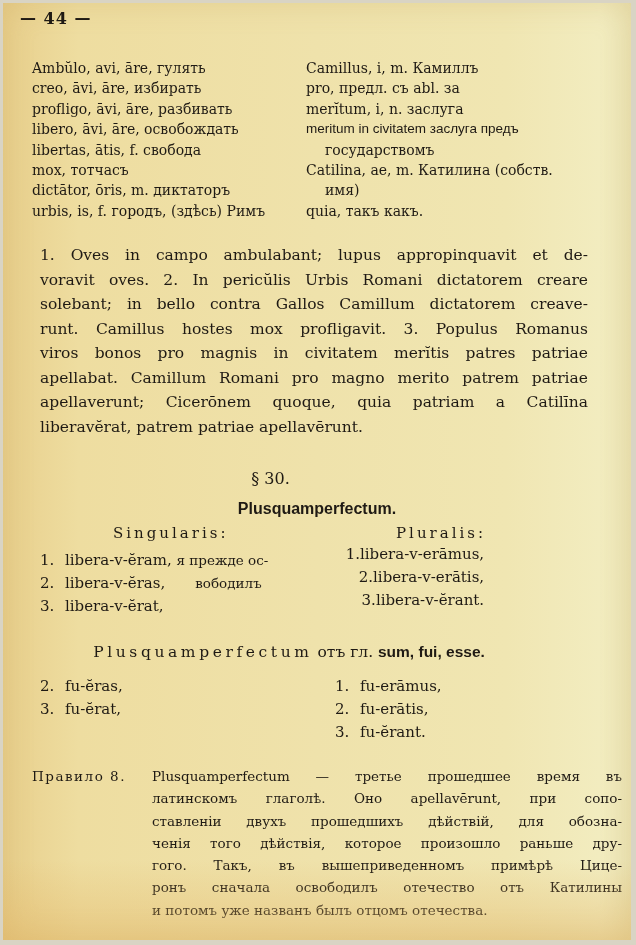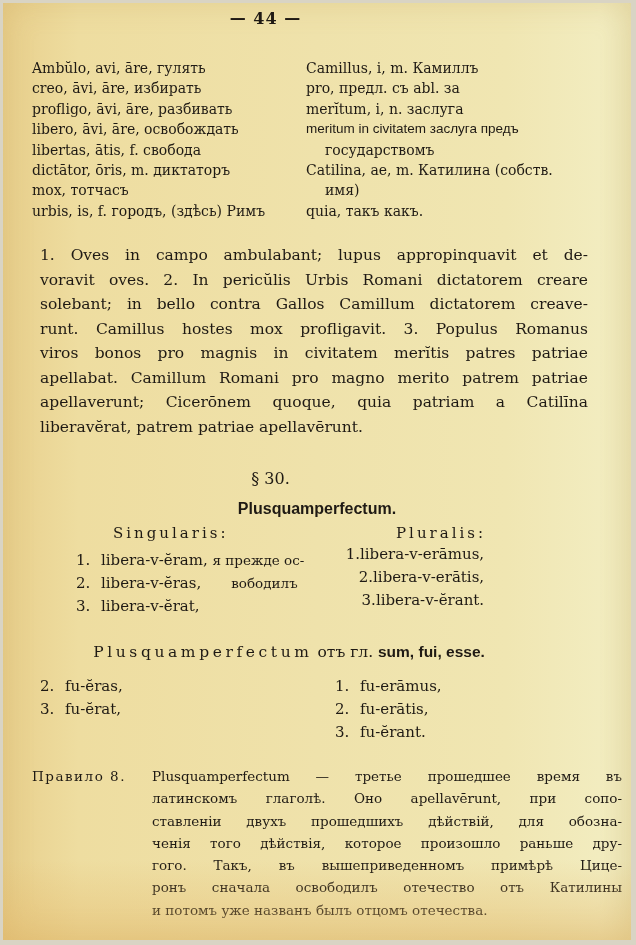--- a/index.html
+++ b/index.html
@@ -19,7 +19,7 @@
     background: linear-gradient(180deg, rgba(230,190,110,0) 0%, rgba(225,180,100,0.45) 100%);
   }
   .abs { position: absolute; white-space: nowrap; }
-  .pnum { left: 4px; width: 517px; top: 6px; text-align: center; font-size: 16px; font-weight: bold; letter-spacing: 1px; }
+  .pnum { left: 17px; width: 517px; top: 6px; font-size: 16px; font-weight: bold; letter-spacing: 1px; }
   .vocab { font-size: 14px; line-height: 20px; }
   .vcol1 { left: 29px; top: 55px; }
   .vcol2 { left: 303px; top: 55px; }

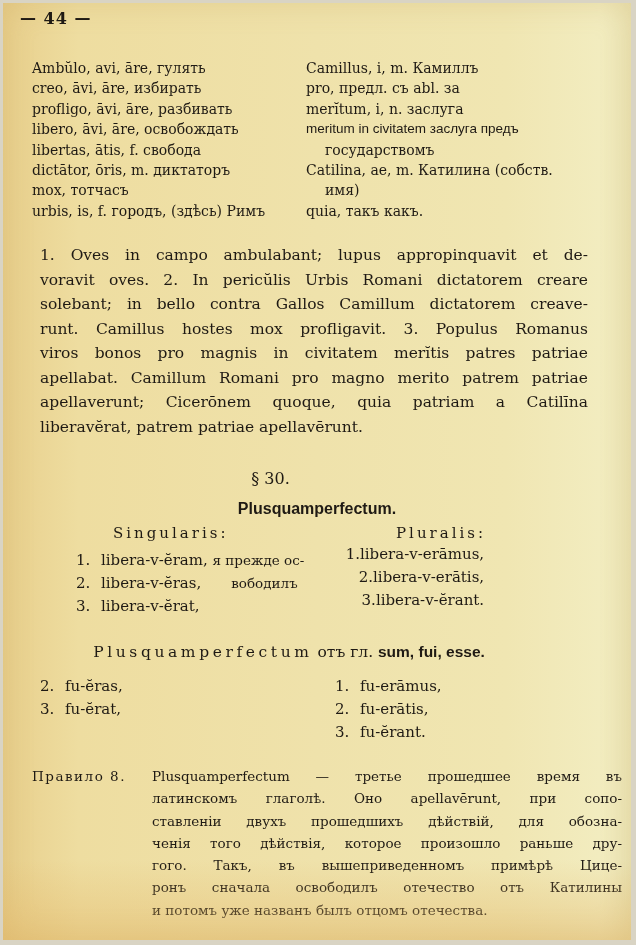--- a/index.html
+++ b/index.html
@@ -57,8 +57,8 @@
     <div>profligo, āvi, āre, разбивать</div>
     <div>libero, āvi, āre, освобождать</div>
     <div>libertas, ātis, f. свобода</div>
+    <div>mox, тотчасъ</div>
     <div>dictātor, ōris, m. диктаторъ</div>
-    <div>mox, тотчасъ</div>
     <div>urbis, is, f. городъ, (здѣсь) Римъ</div>
   </div>
 

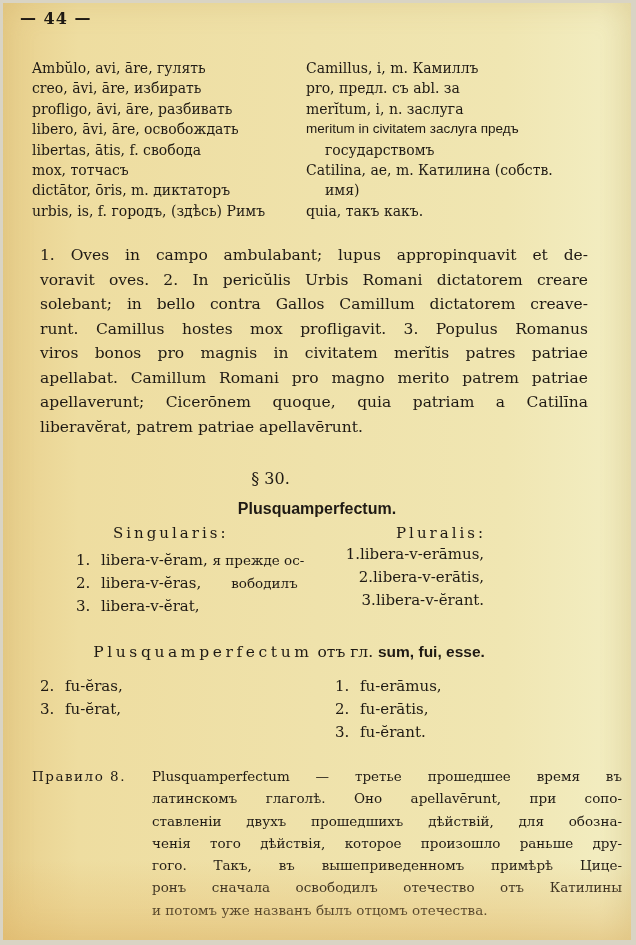--- a/index.html
+++ b/index.html
@@ -90,7 +90,7 @@
   <div class="abs colhead" style="left:110px;">Singularis:</div>
   <div class="abs colhead" style="left:393px;">Pluralis:</div>
 
-  <div class="abs conj" style="left:37px; top:546px;margin-left:36px;">
+  <div class="abs conj" style="left:37px; top:546px;">
     <div><span class="num">1.</span><span>libera-v-ĕram,</span> <span style="font-size:13.5px;">я прежде ос-</span></div>
     <div><span class="num">2.</span><span>libera-v-ĕras,</span><span style="display:inline-block;width:30px;"></span><span style="font-size:13.5px;">вободилъ</span></div>
     <div><span class="num">3.</span><span>libera-v-ĕrat,</span></div>

